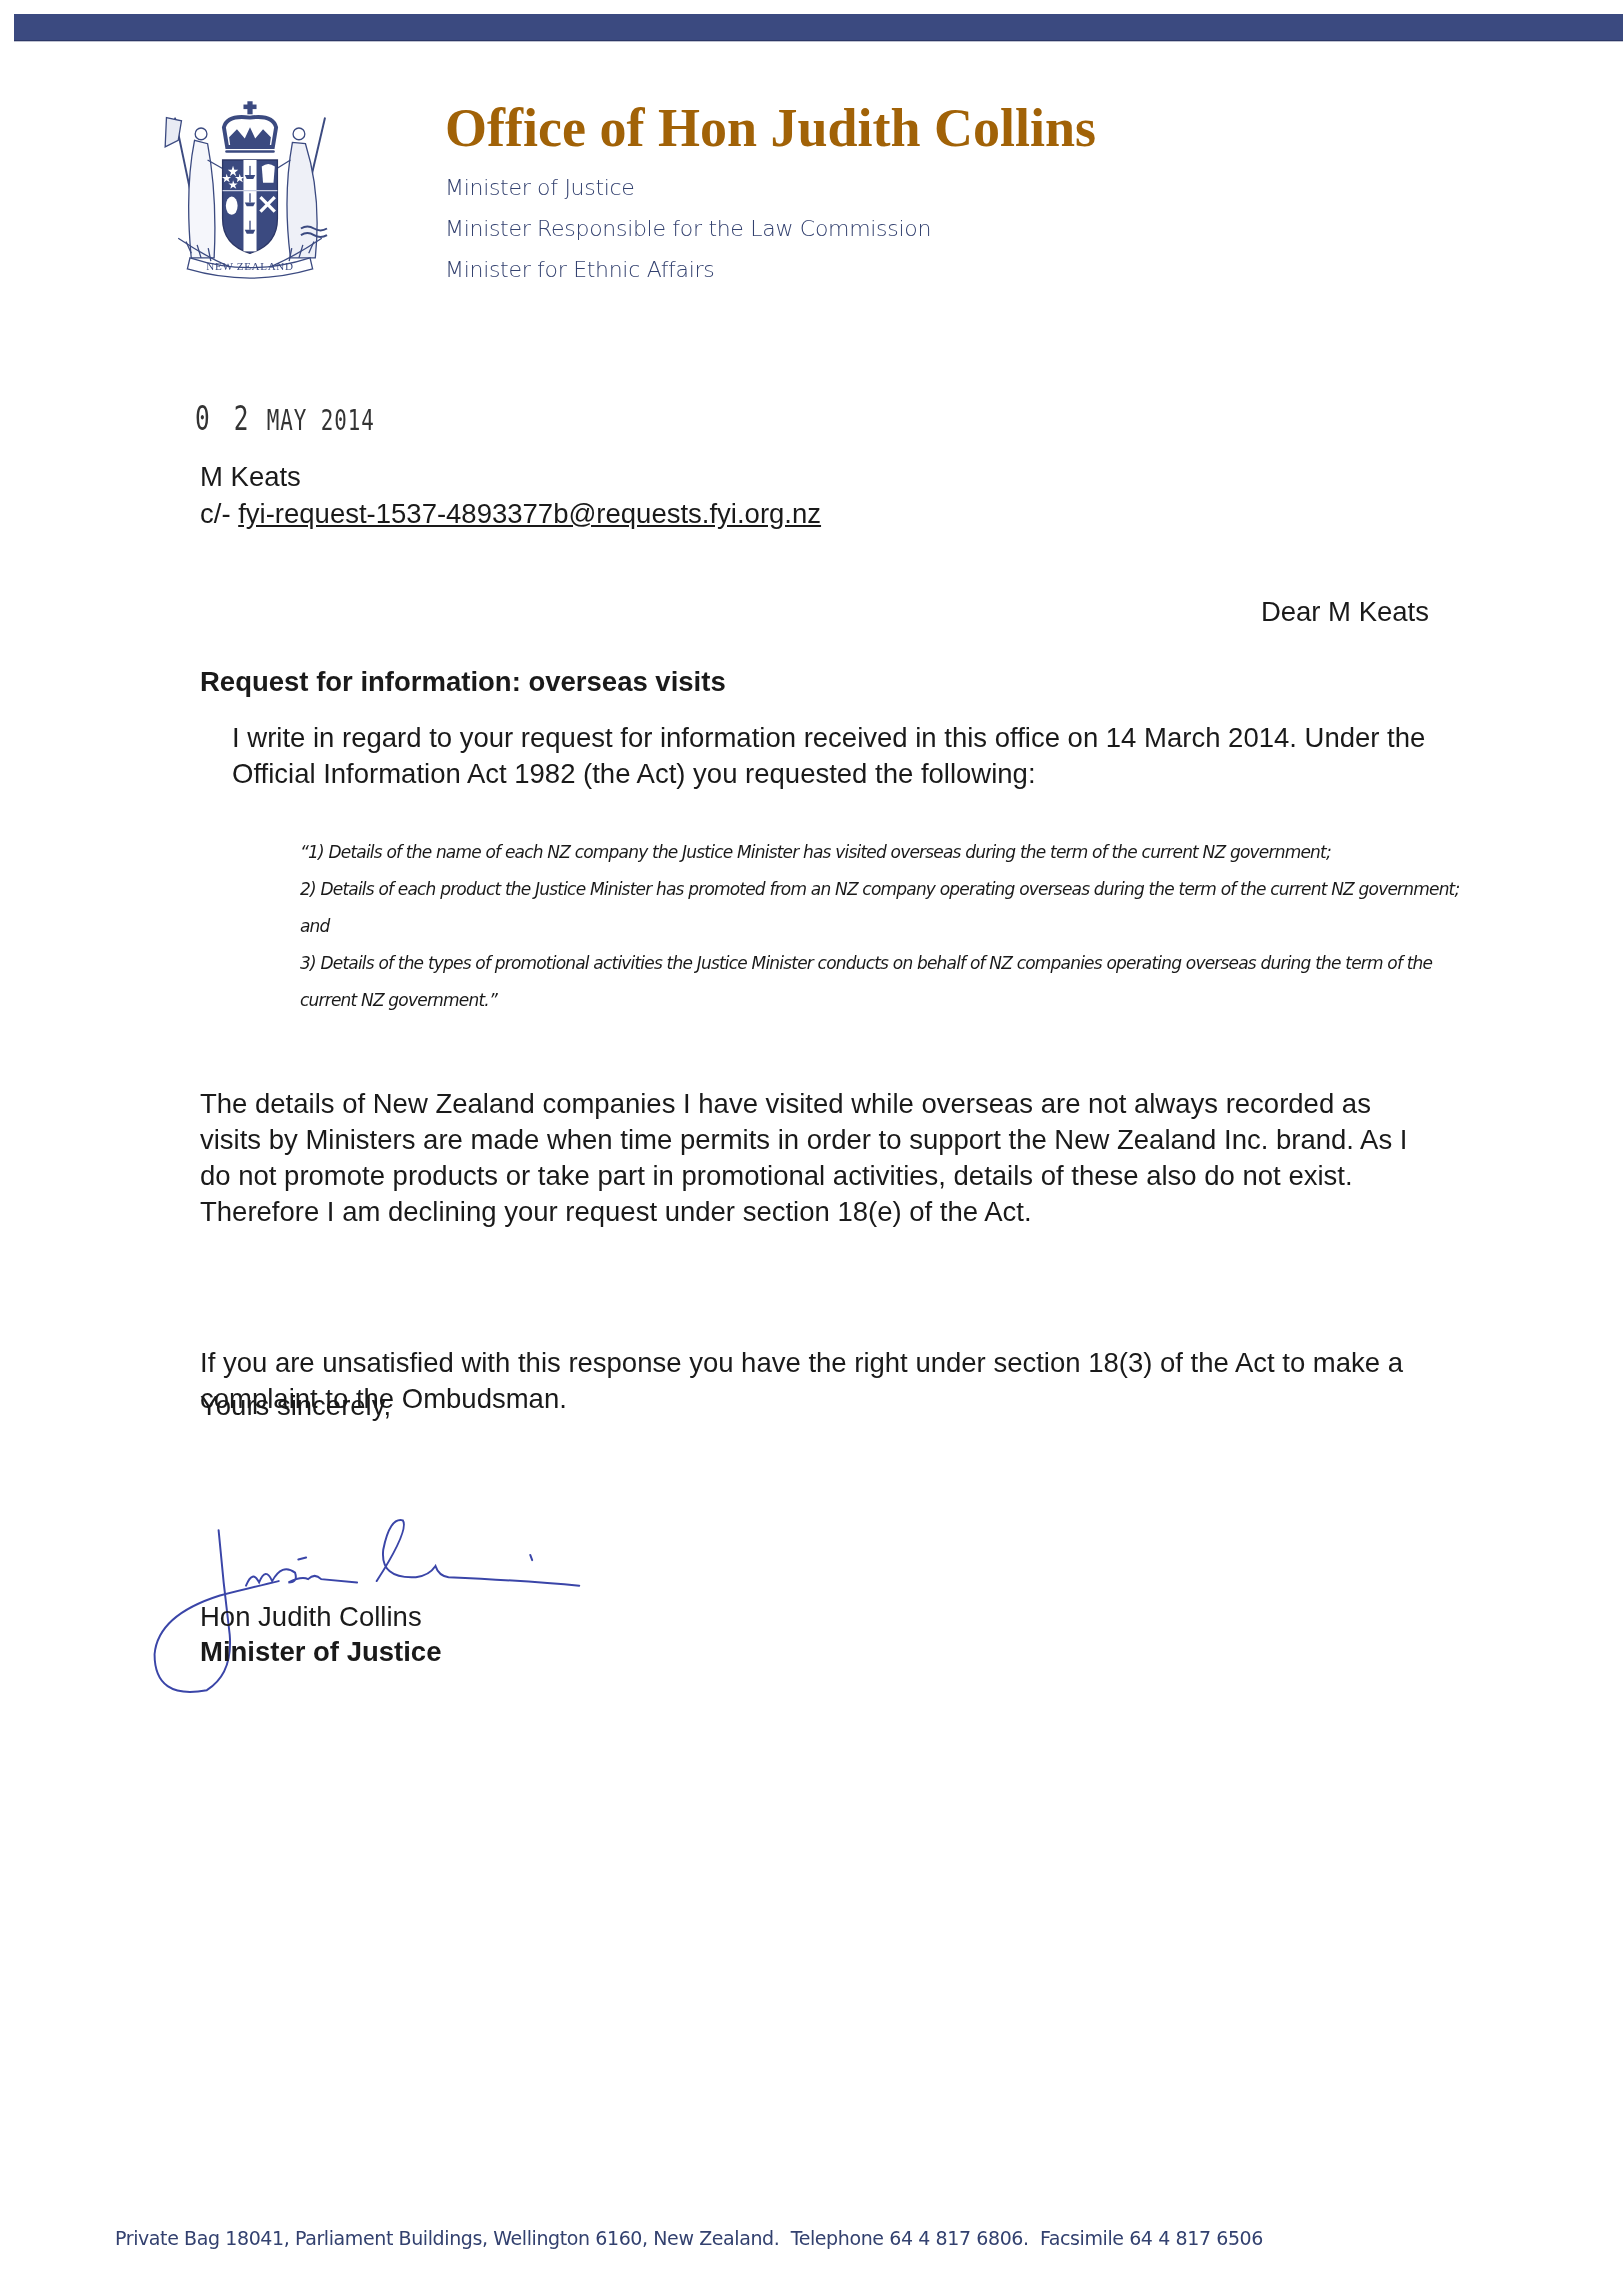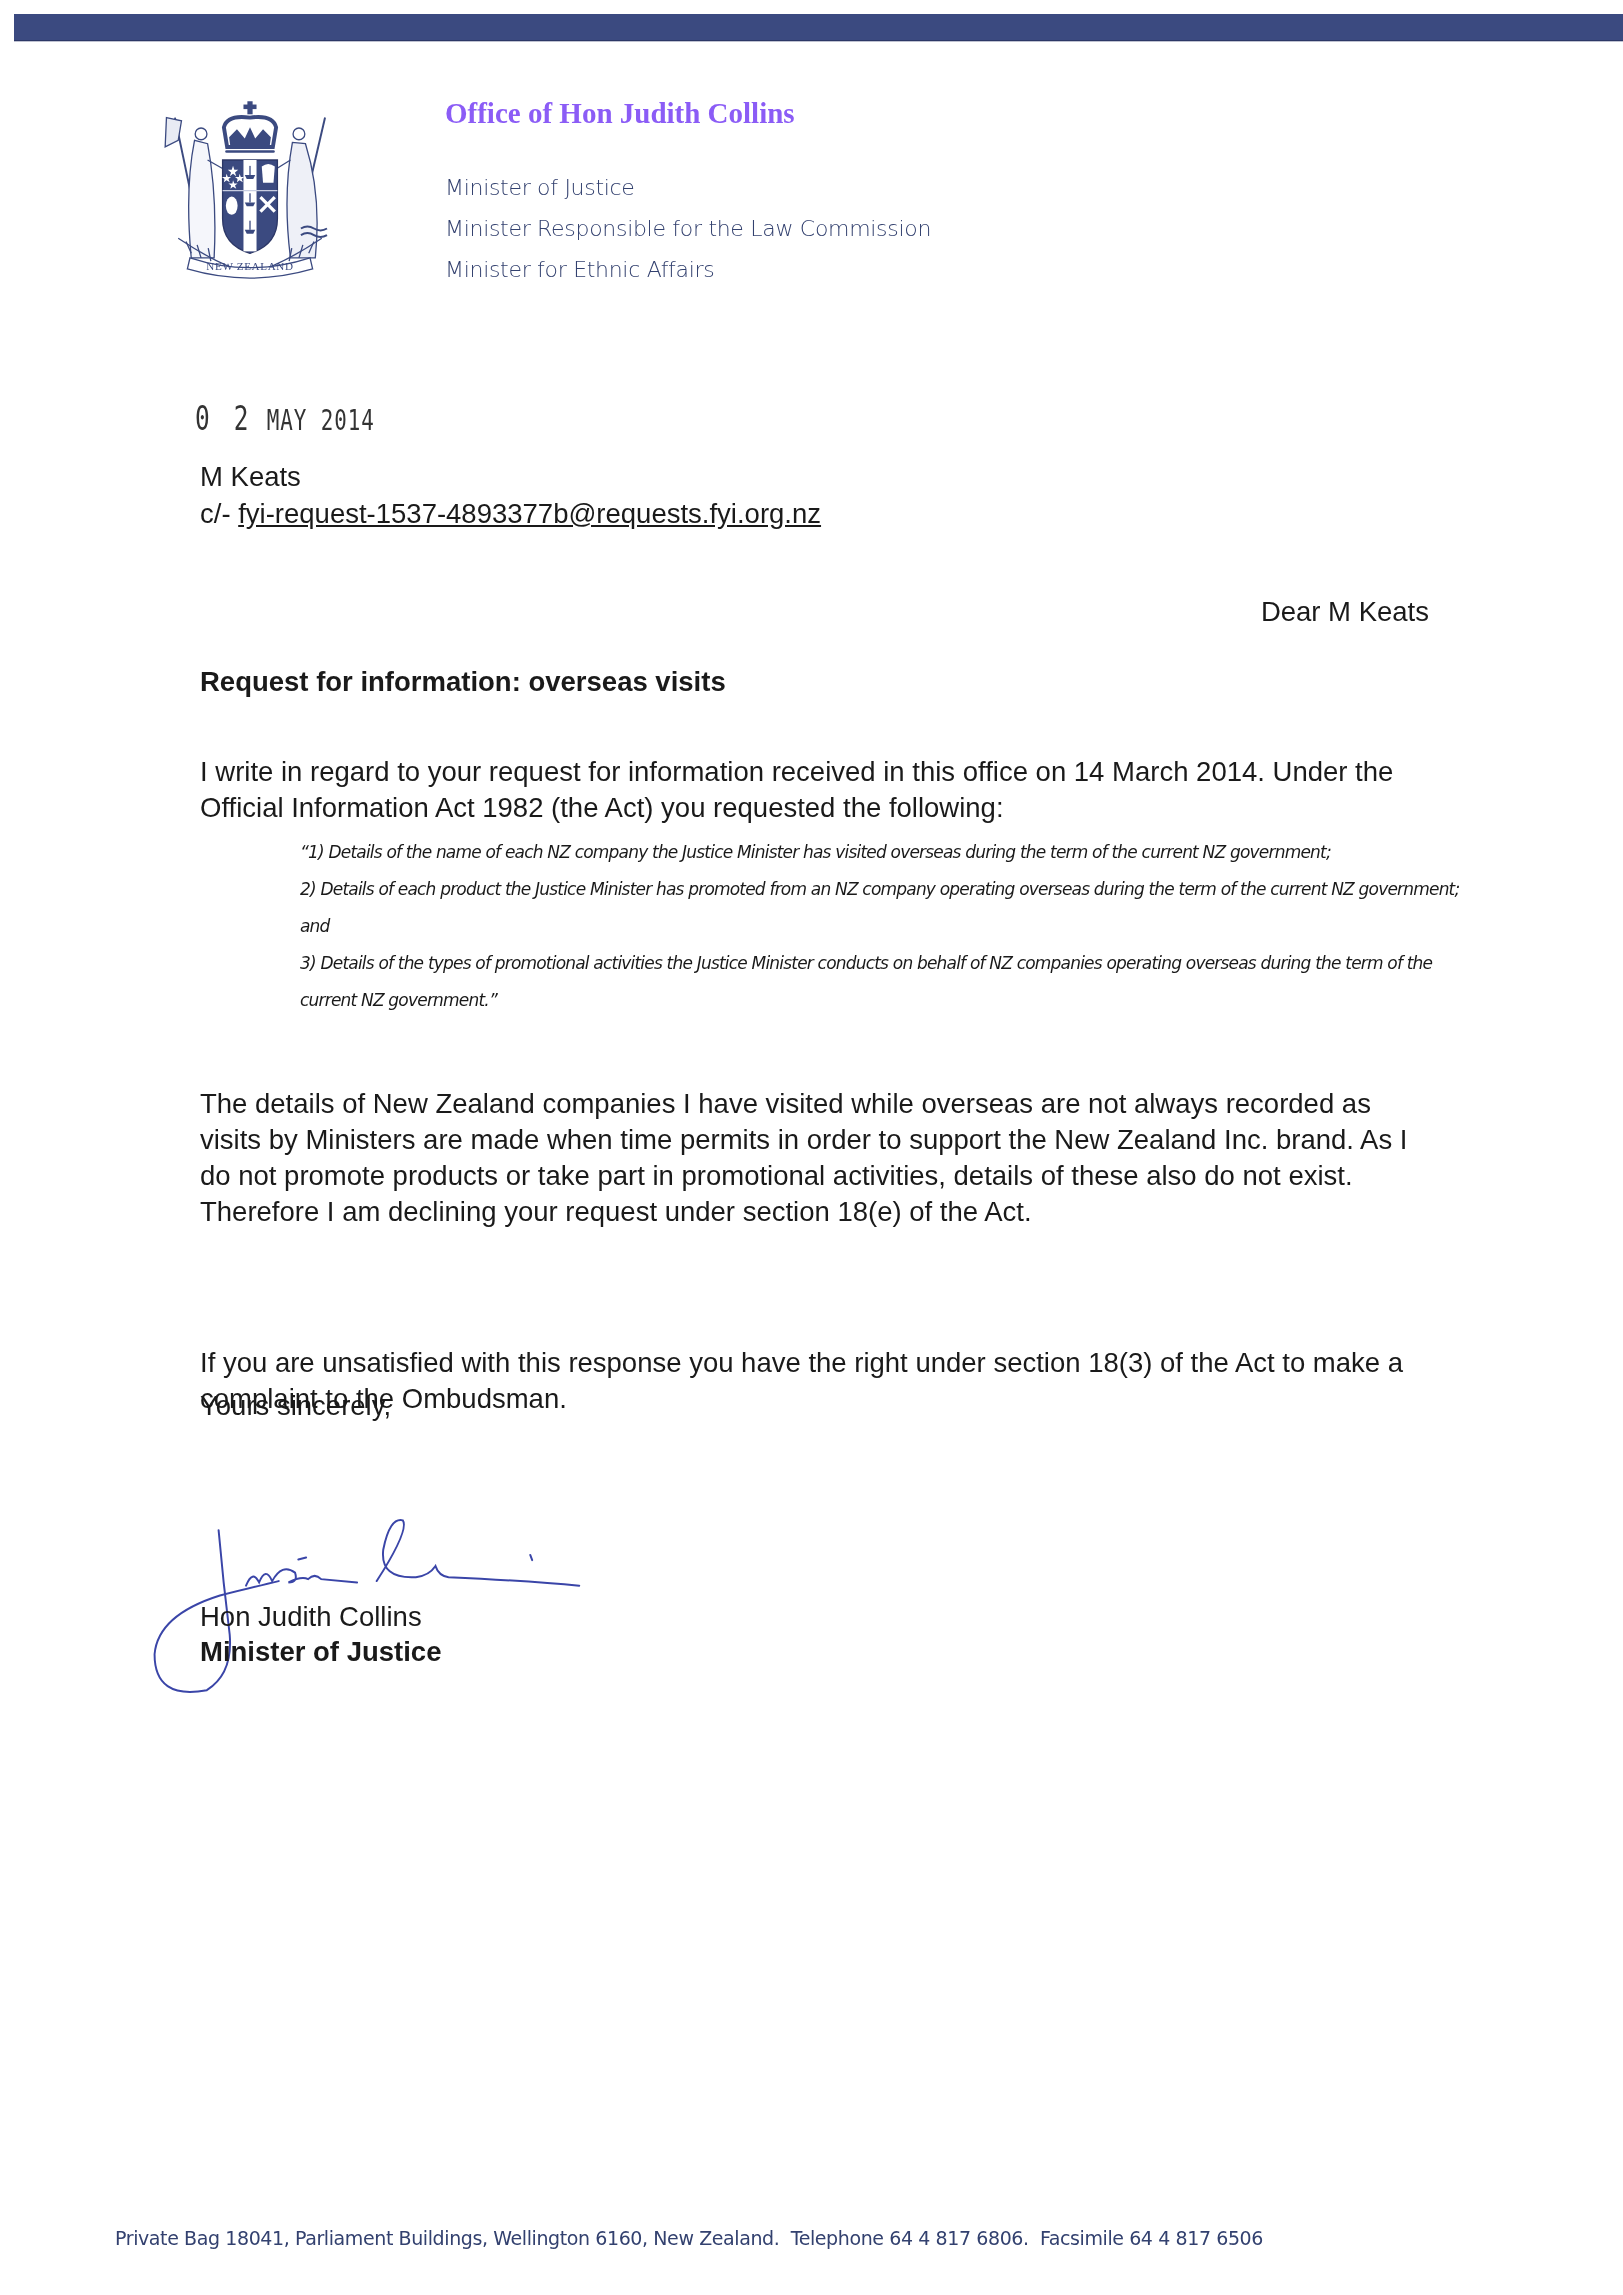--- a/index.html
+++ b/index.html
@@ -18,7 +18,7 @@
     .office-title {
       position: absolute; left: 445px; top: 97px;
       font-family: "Liberation Serif", serif; font-weight: bold;
-      font-size: 29px; color: #8b5cf6; letter-spacing: 0px;
+      font-size: 54px; color: #a16207; letter-spacing: 0px;
     }
     .roles {
       position: absolute; left: 445px; top: 167px;

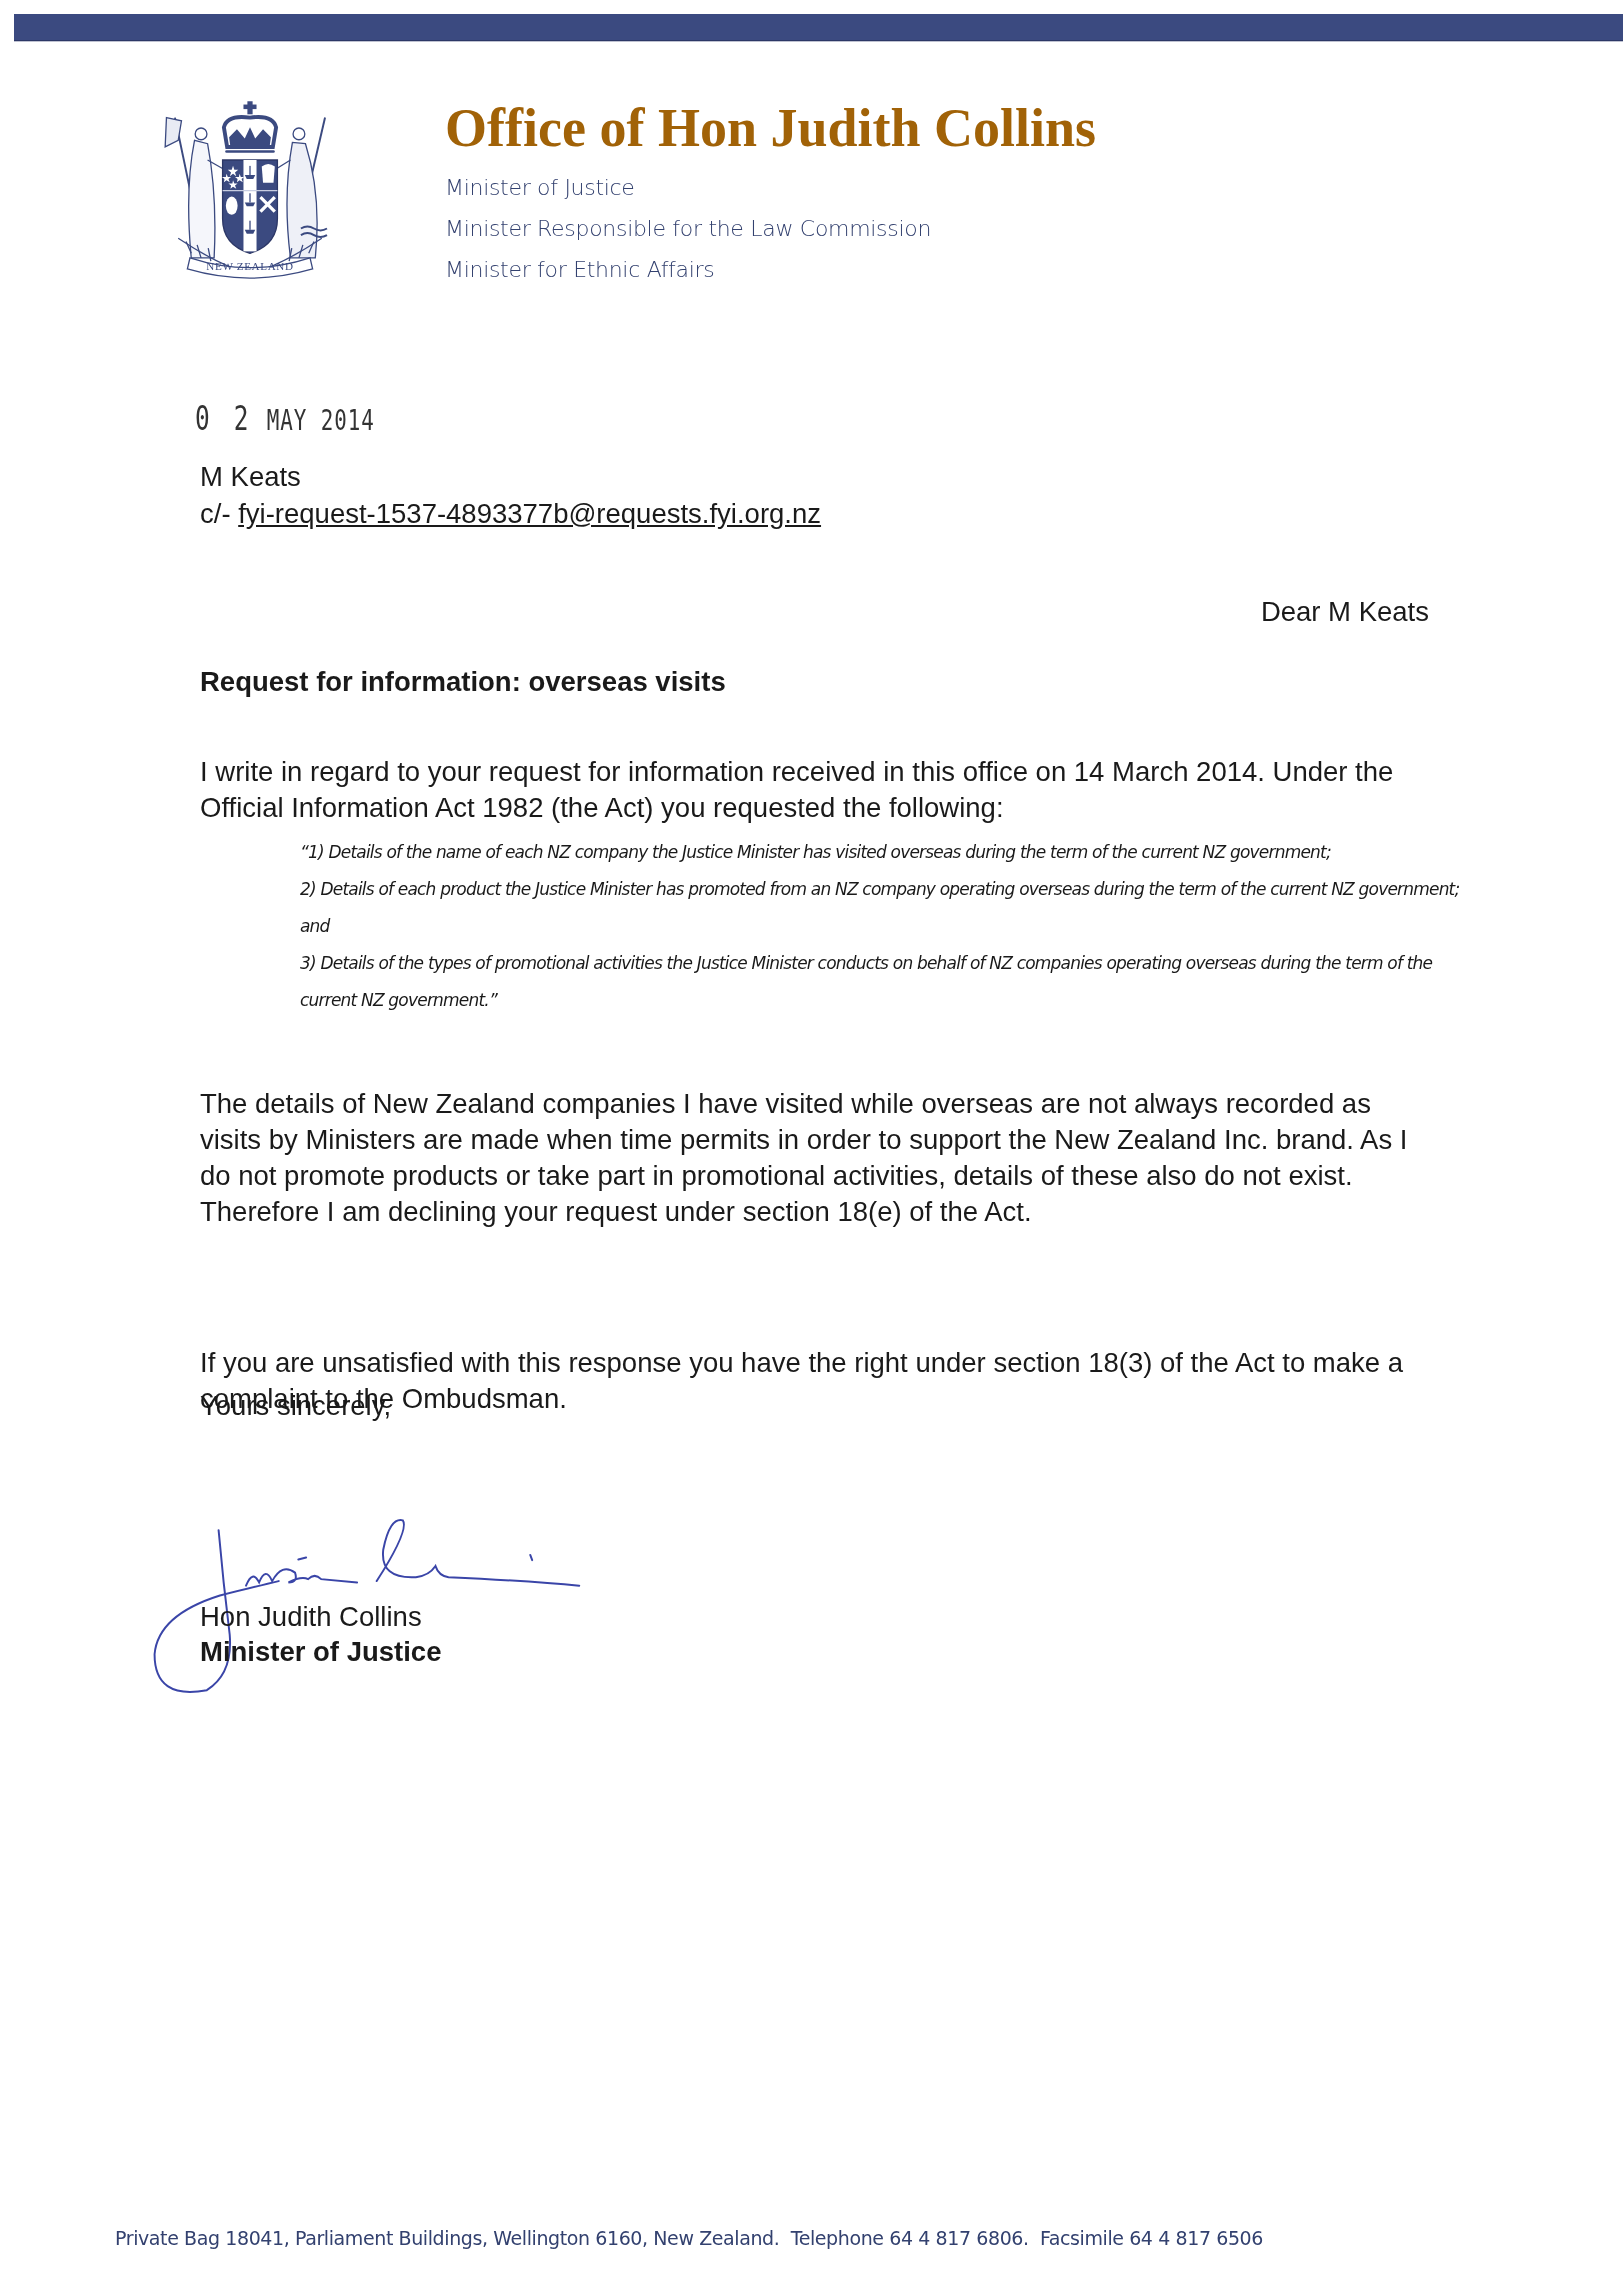--- a/index.html
+++ b/index.html
@@ -43,7 +43,7 @@
     }
     .salutation { top: 594px; text-align: right; }
     .subject { top: 664px; font-weight: bold; }
-    .para1 { top: 754px; }
+    .para1 { top: 720px; margin-left: 32px; }
     .quote {
       position: absolute; left: 300px; top: 834px; width: 1177px;
       font-family: "DejaVu Sans", sans-serif; font-style: italic;

